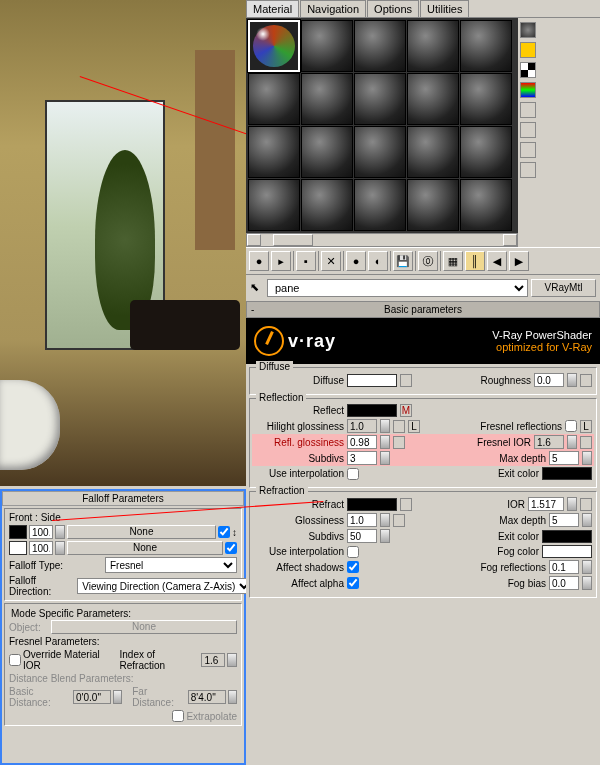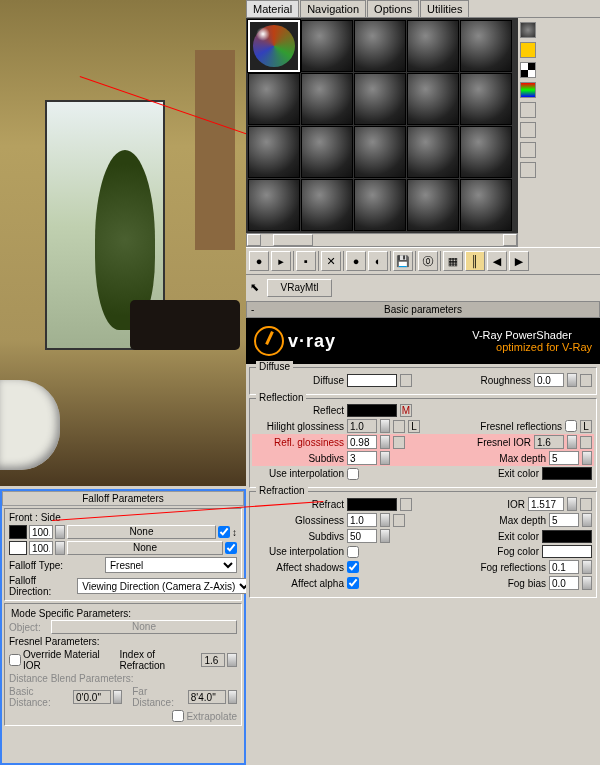--- a/index.html
+++ b/index.html
@@ -216,6 +216,7 @@
   </div>
   <div class="name-row">
     <span class="pick">⬉</span>
+    <select class="name-input"><option>pane</option></select>
     <div class="type-btn">VRayMtl</div>
   </div>
   <div class="section-hdr"><span class="minus">-</span><span>Basic parameters</span></div>

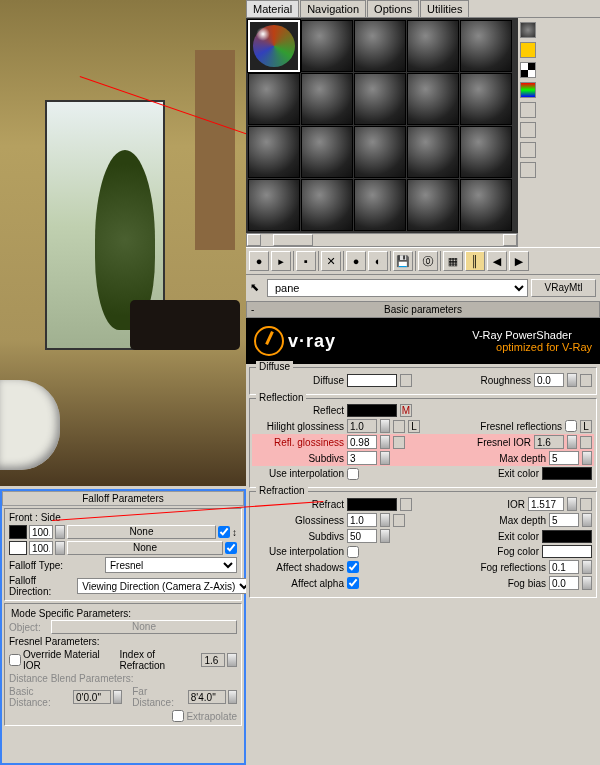--- a/index.html
+++ b/index.html
@@ -50,7 +50,7 @@
 .vray-circle { width:30px; height:30px; border:2px solid #f90; border-radius:50%; position:relative; margin-right:4px;}
 .vray-circle::before { content:""; position:absolute; left:12px; top:3px; width:3px; height:14px; background:#f90; transform:rotate(25deg);}
 .vray-text { font-size:18px; font-weight:bold; letter-spacing:1px;}
-.vray-right { margin-left:auto; text-align:center; font-size:11px;}
+.vray-right { margin-left:auto; text-align:right; font-size:11px;}
 .vray-right .orange { color:#f90;margin-left:44px; }
 .param-group { margin:3px; border:1px solid #fff; border-top-color:#888; border-left-color:#888; padding:4px 2px 6px; position:relative;}
 .param-group .gl { position:absolute; top:-7px; left:6px; font-size:10px; background:#d4d0c8; padding:0 3px;}

